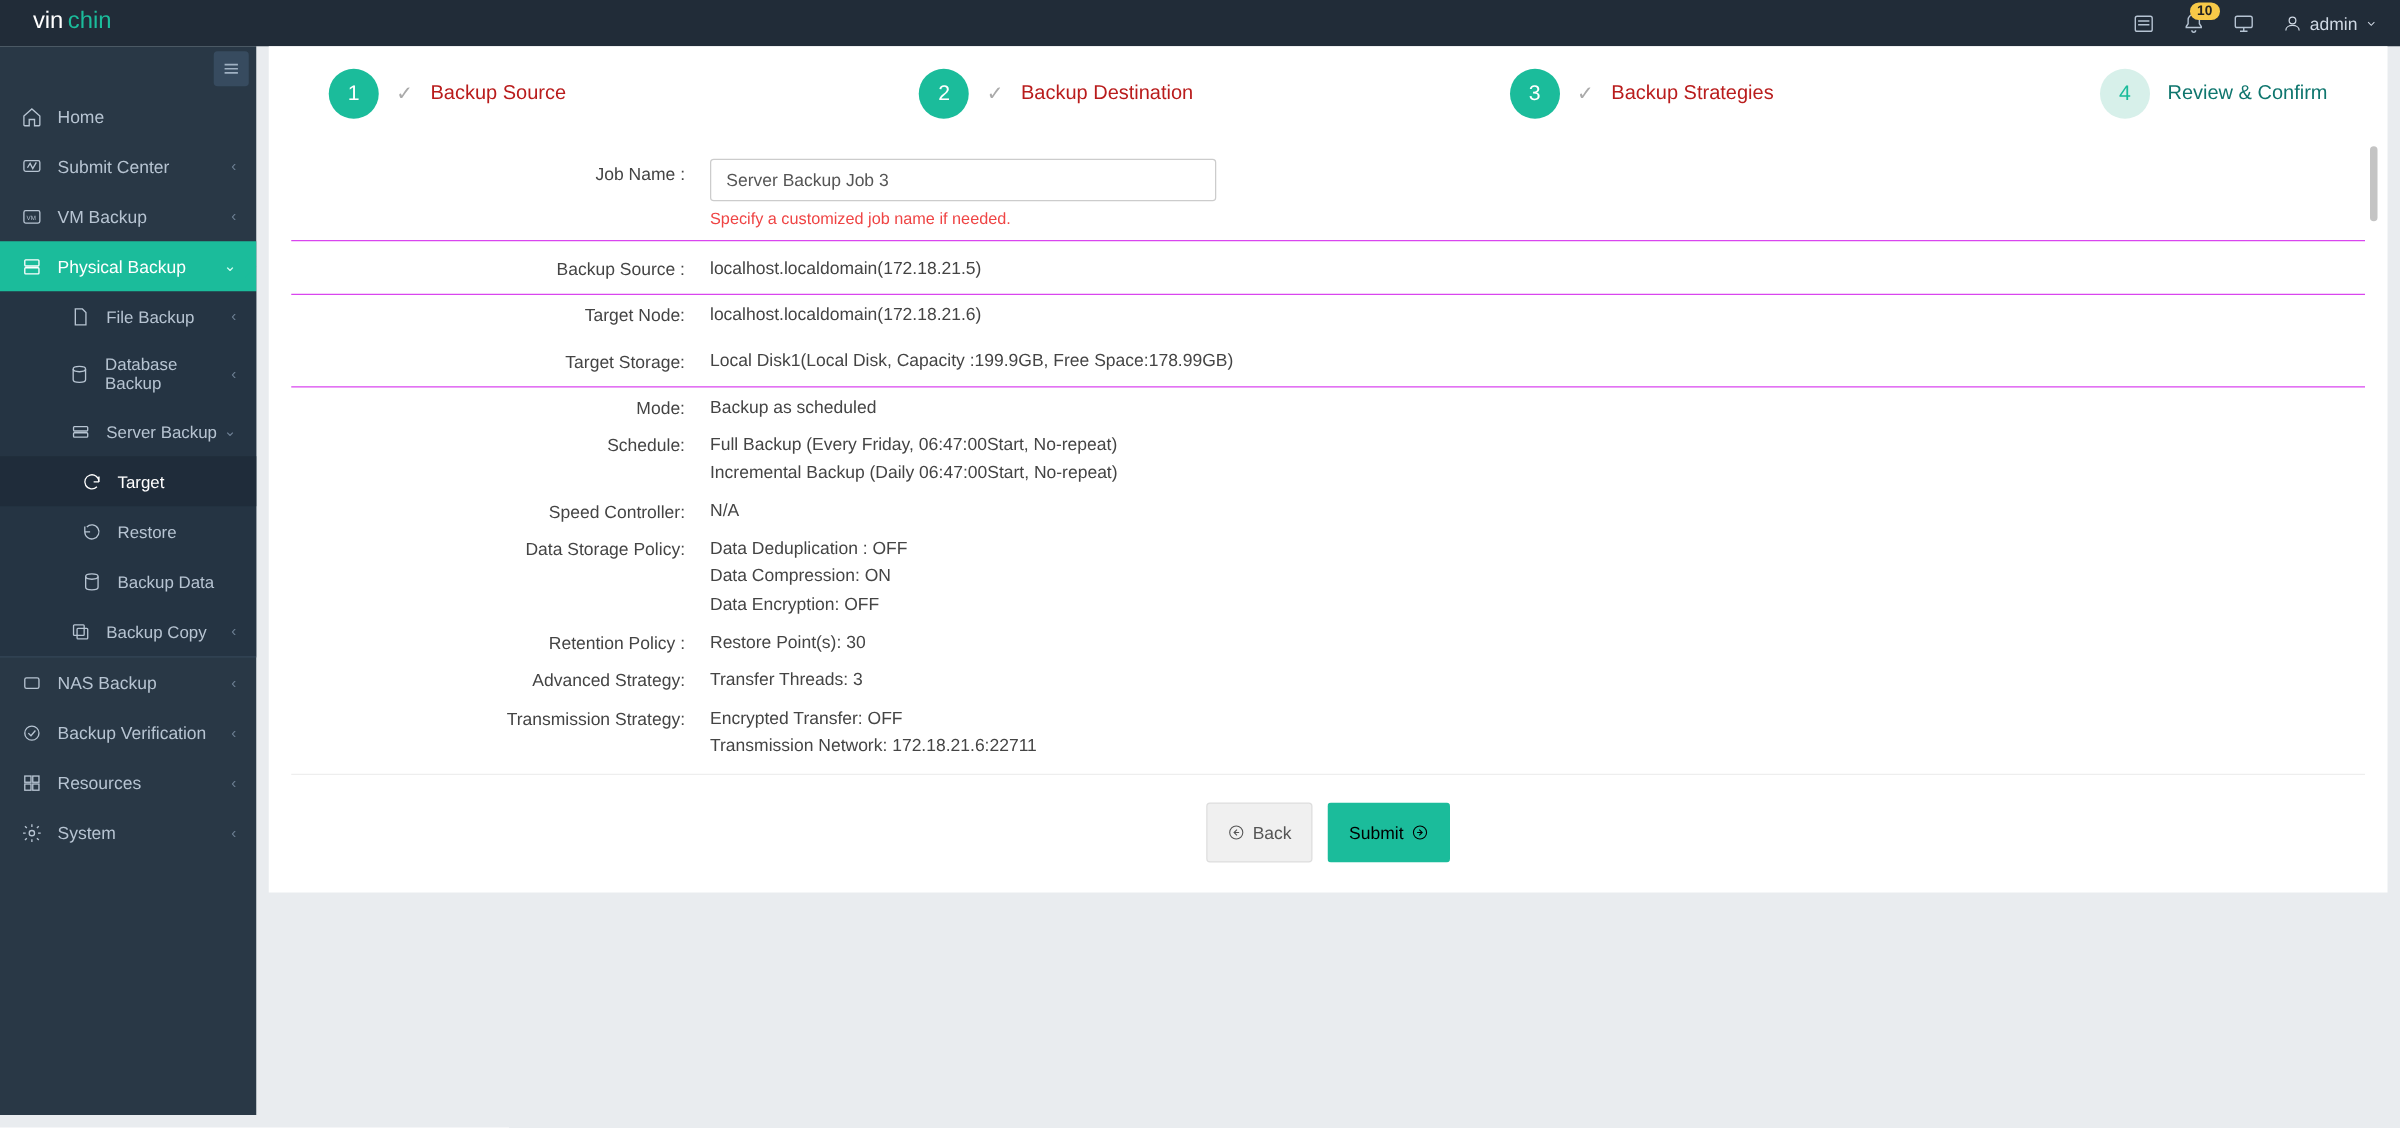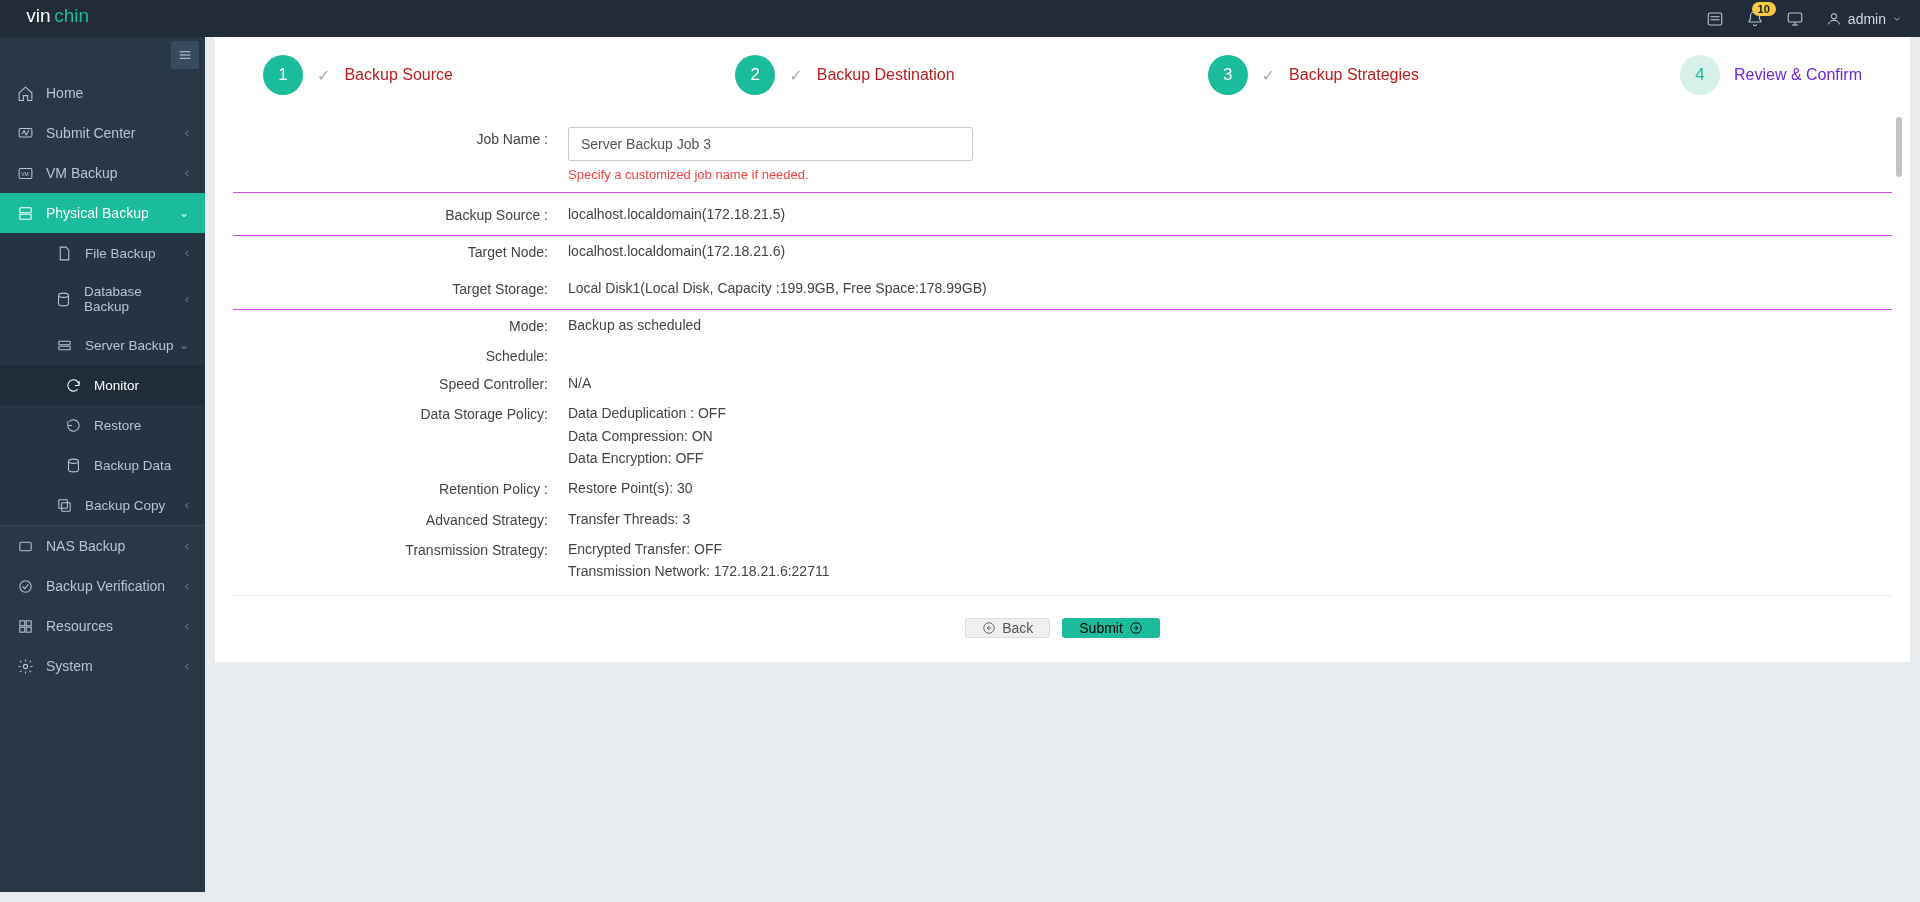--- a/index.html
+++ b/index.html
@@ -46,7 +46,7 @@
 .step-check { color:#aaa; }
 .step a, .step .step-label { text-decoration:none; }
 .step.done .step-label { color:#b91c1c; cursor:pointer; }
-.step.inactive .step-label { color:#6d28d9; }
+.step.inactive .step-label { color:#0f766e; }
 
 
 .form-review { margin-top: 4px; position:relative; }

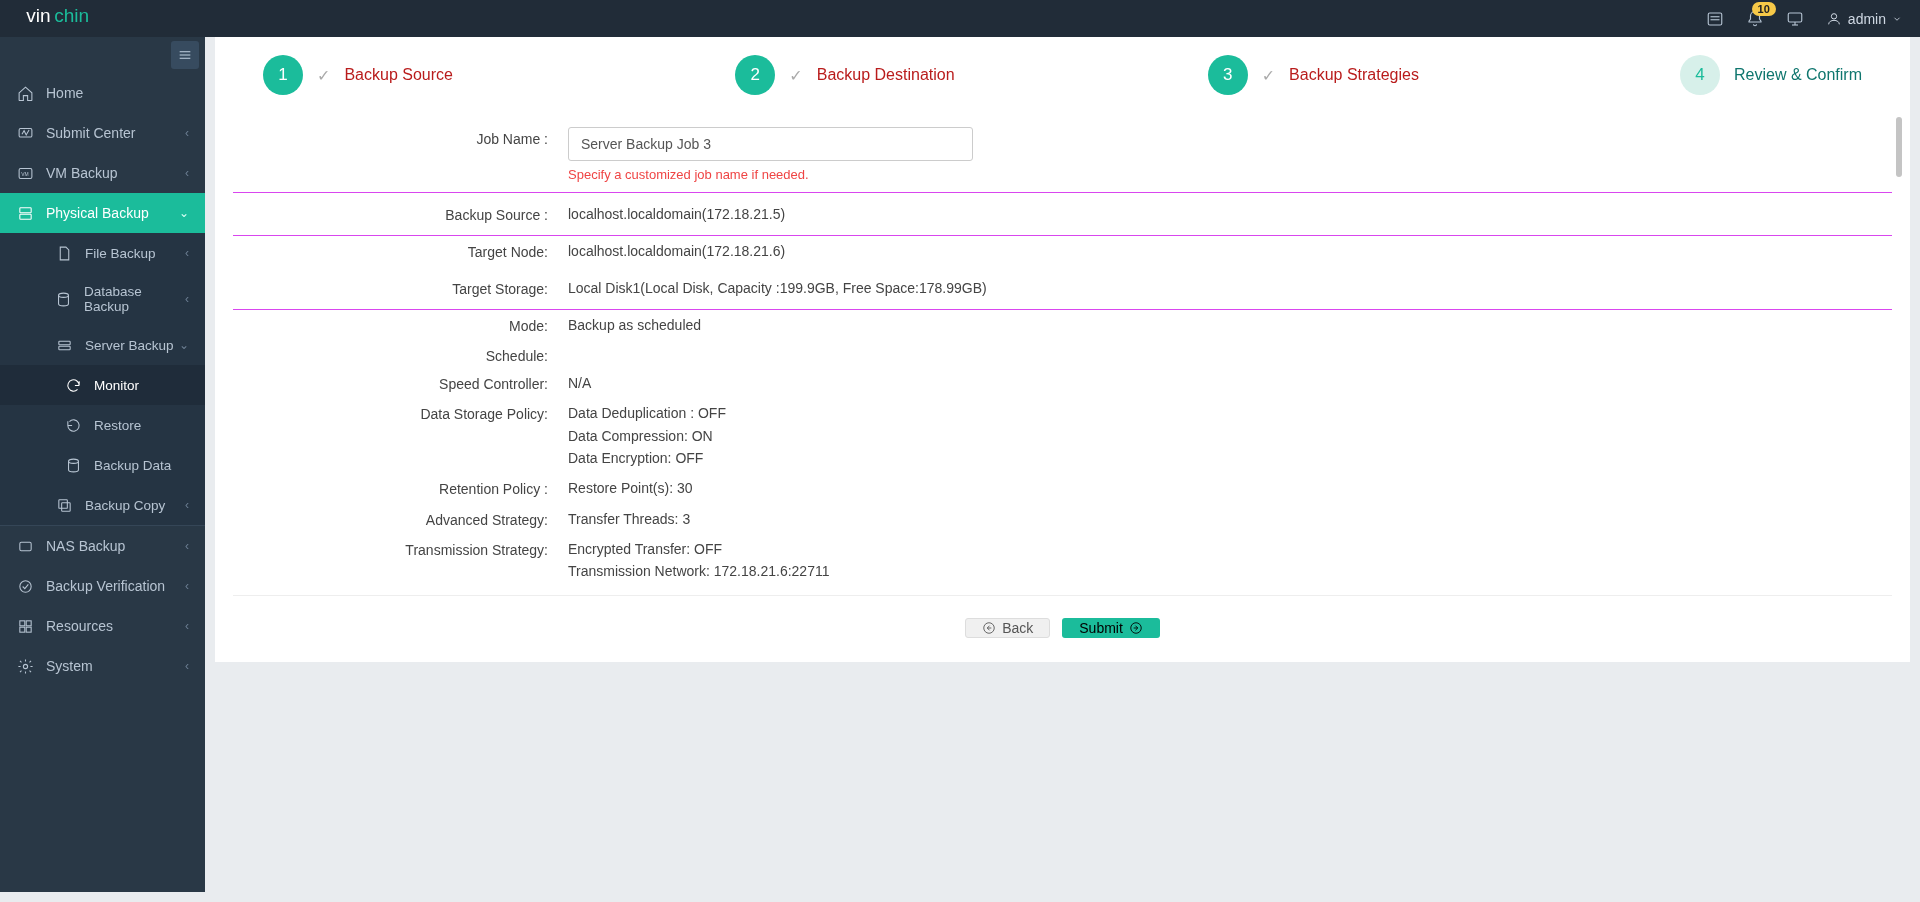--- a/index.html
+++ b/index.html
@@ -341,6 +341,10 @@
 
         <div class="row noborder tight">
           <div class="label-col">Schedule:</div>
+          <div class="value-col">
+            <div class="line">Full Backup (Every Friday, 06:47:00Start, No-repeat)</div>
+            <div class="line">Incremental Backup (Daily 06:47:00Start, No-repeat)</div>
+          </div>
         </div>
 
         <div class="row noborder tight">

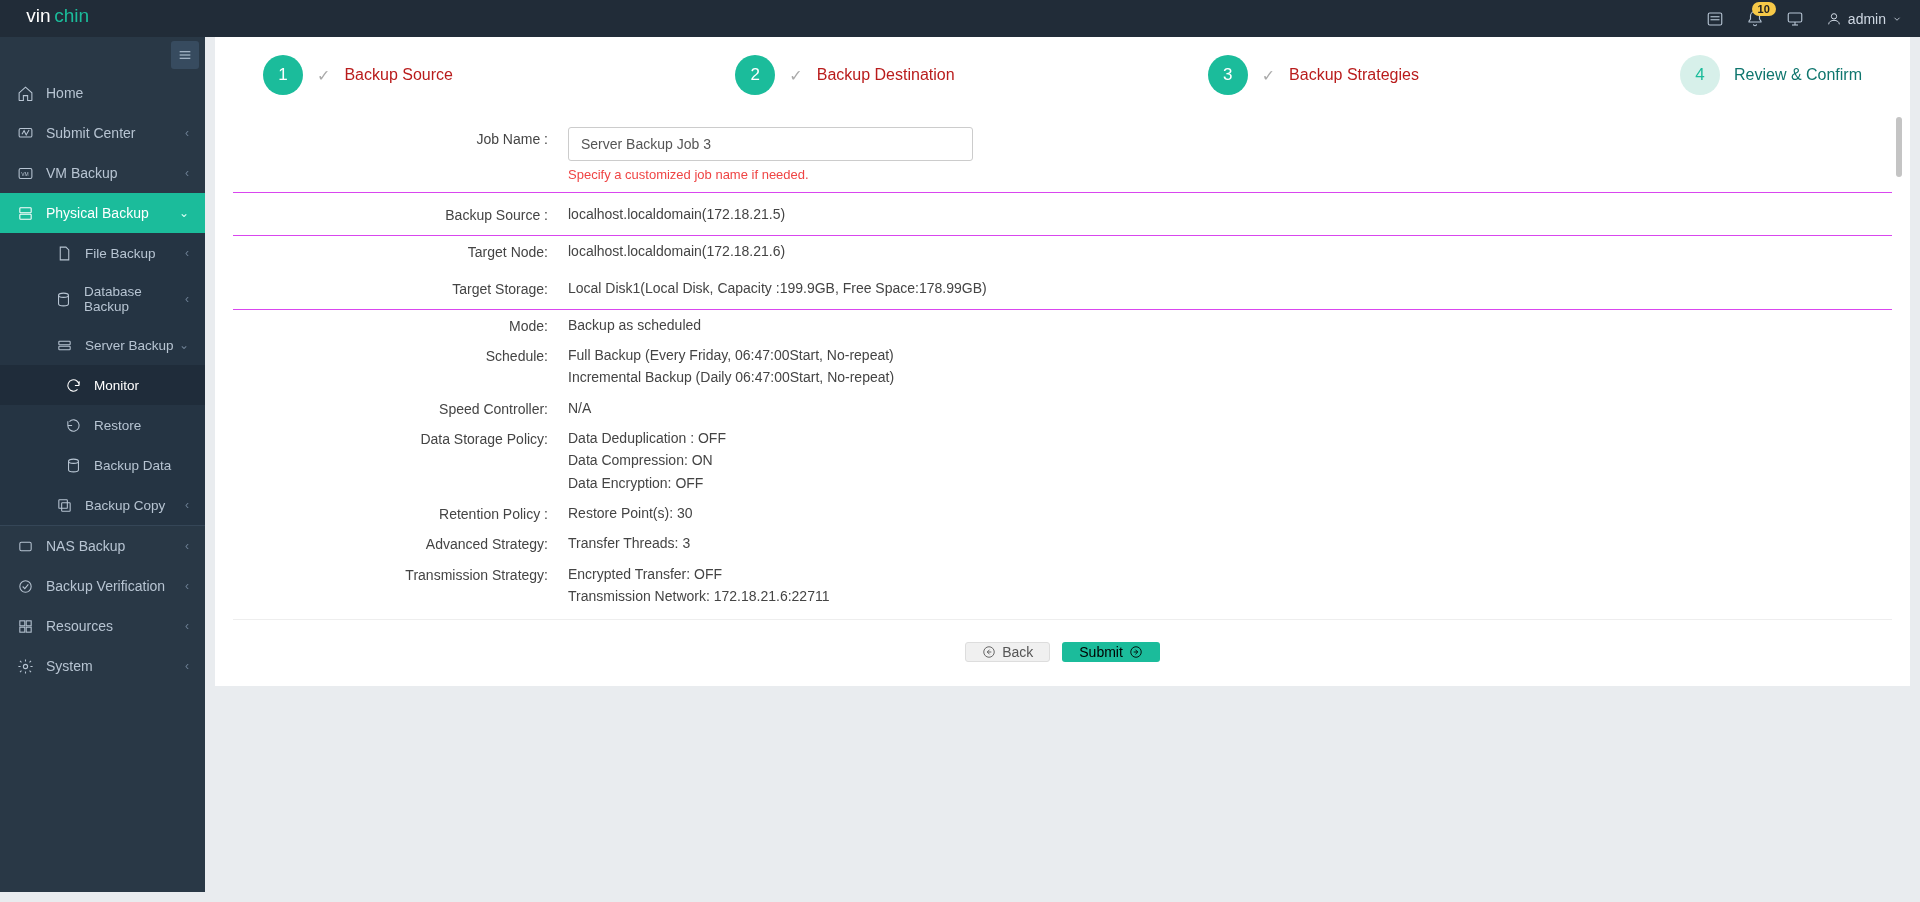--- a/index.html
+++ b/index.html
@@ -200,7 +200,7 @@
                 <path d="M20 12a8 8 0 10-2.3 5.6M20 12V6m0 6h-6" fill="none" stroke="currentColor" stroke-width="1.5"></path>
               </svg>
             </span>
-          <span>Monitor</span>
+          <span>Target</span>
         </div>
         <div class="nav-item">
           <span class="ico">

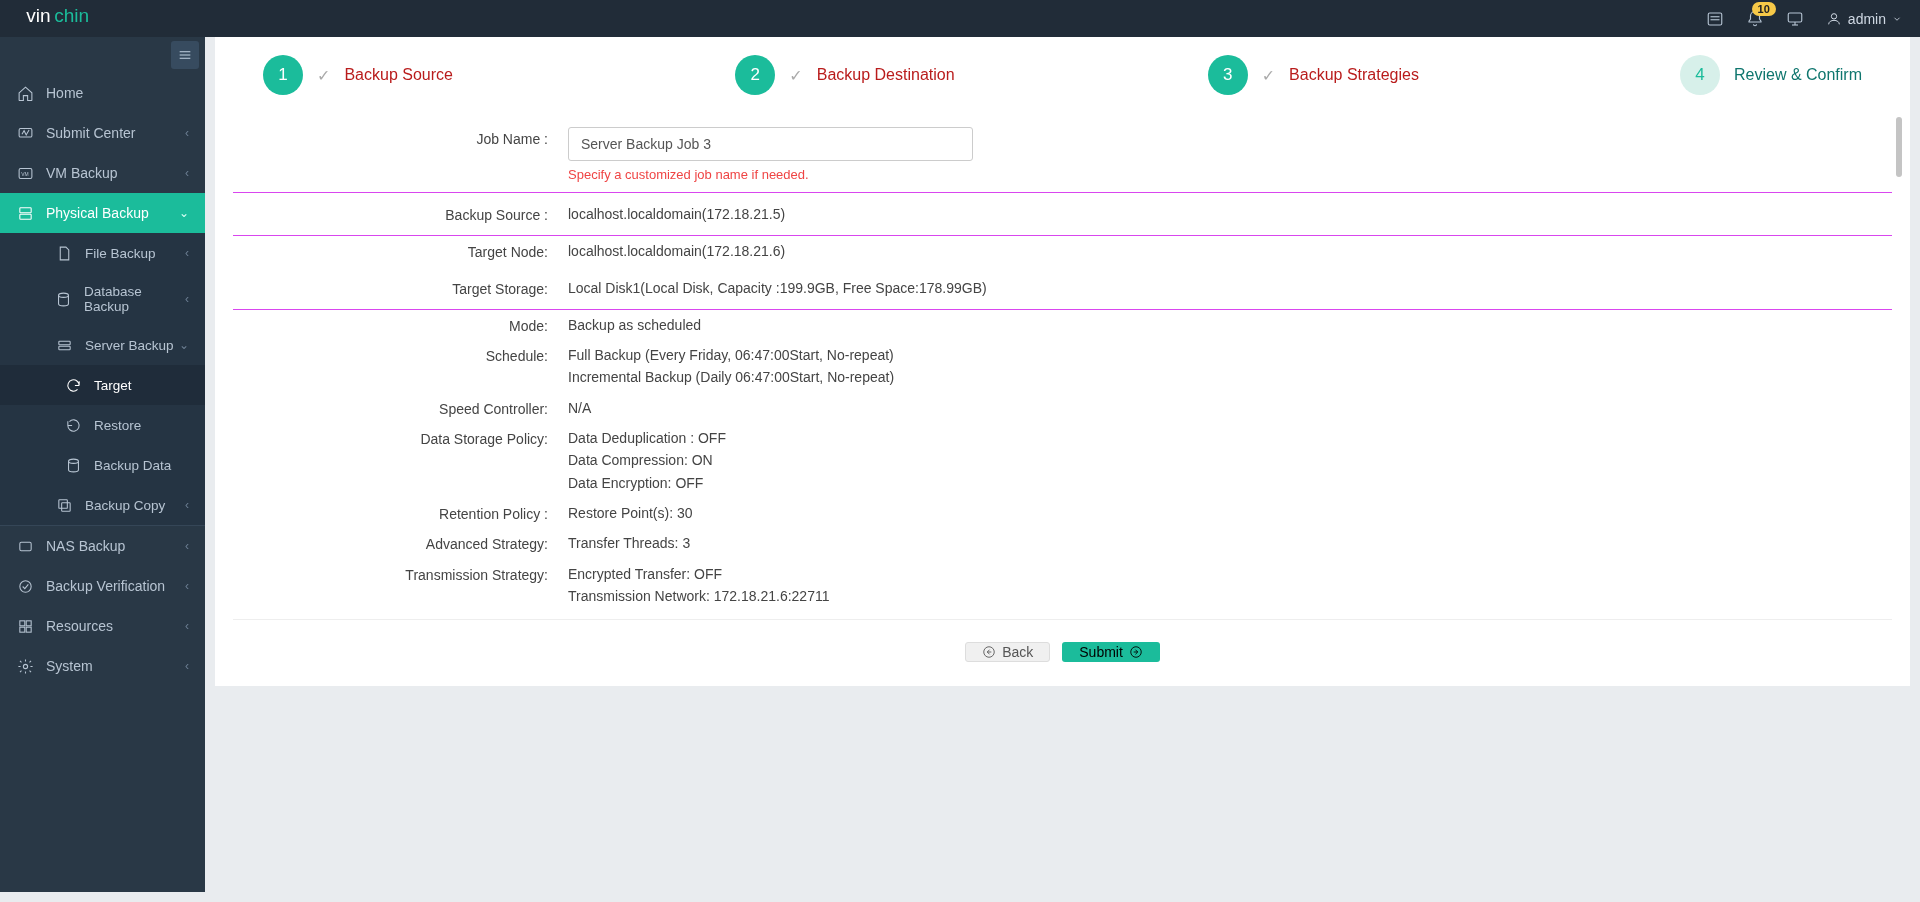--- a/index.html
+++ b/index.html
@@ -62,7 +62,7 @@
 
 
 .footer { display:flex; justify-content:center; gap:12px; padding:22px 0 6px; border-top:1px solid #eee; margin-top:8px; }
-.btn { height:20px; padding:0 16px; border:1px solid transparent; border-radius:3px; display:inline-flex; align-items:center; gap:6px; font-size:14px; cursor:pointer; }
+.btn { height:48px; padding:0 16px; border:1px solid transparent; border-radius:3px; display:inline-flex; align-items:center; gap:6px; font-size:14px; cursor:pointer; }
 .btn-default { background:#f0f0f0; border-color:#ddd; color:#555; }
 .btn-primary { background:#1bbc9b; color:#000000; }
 

